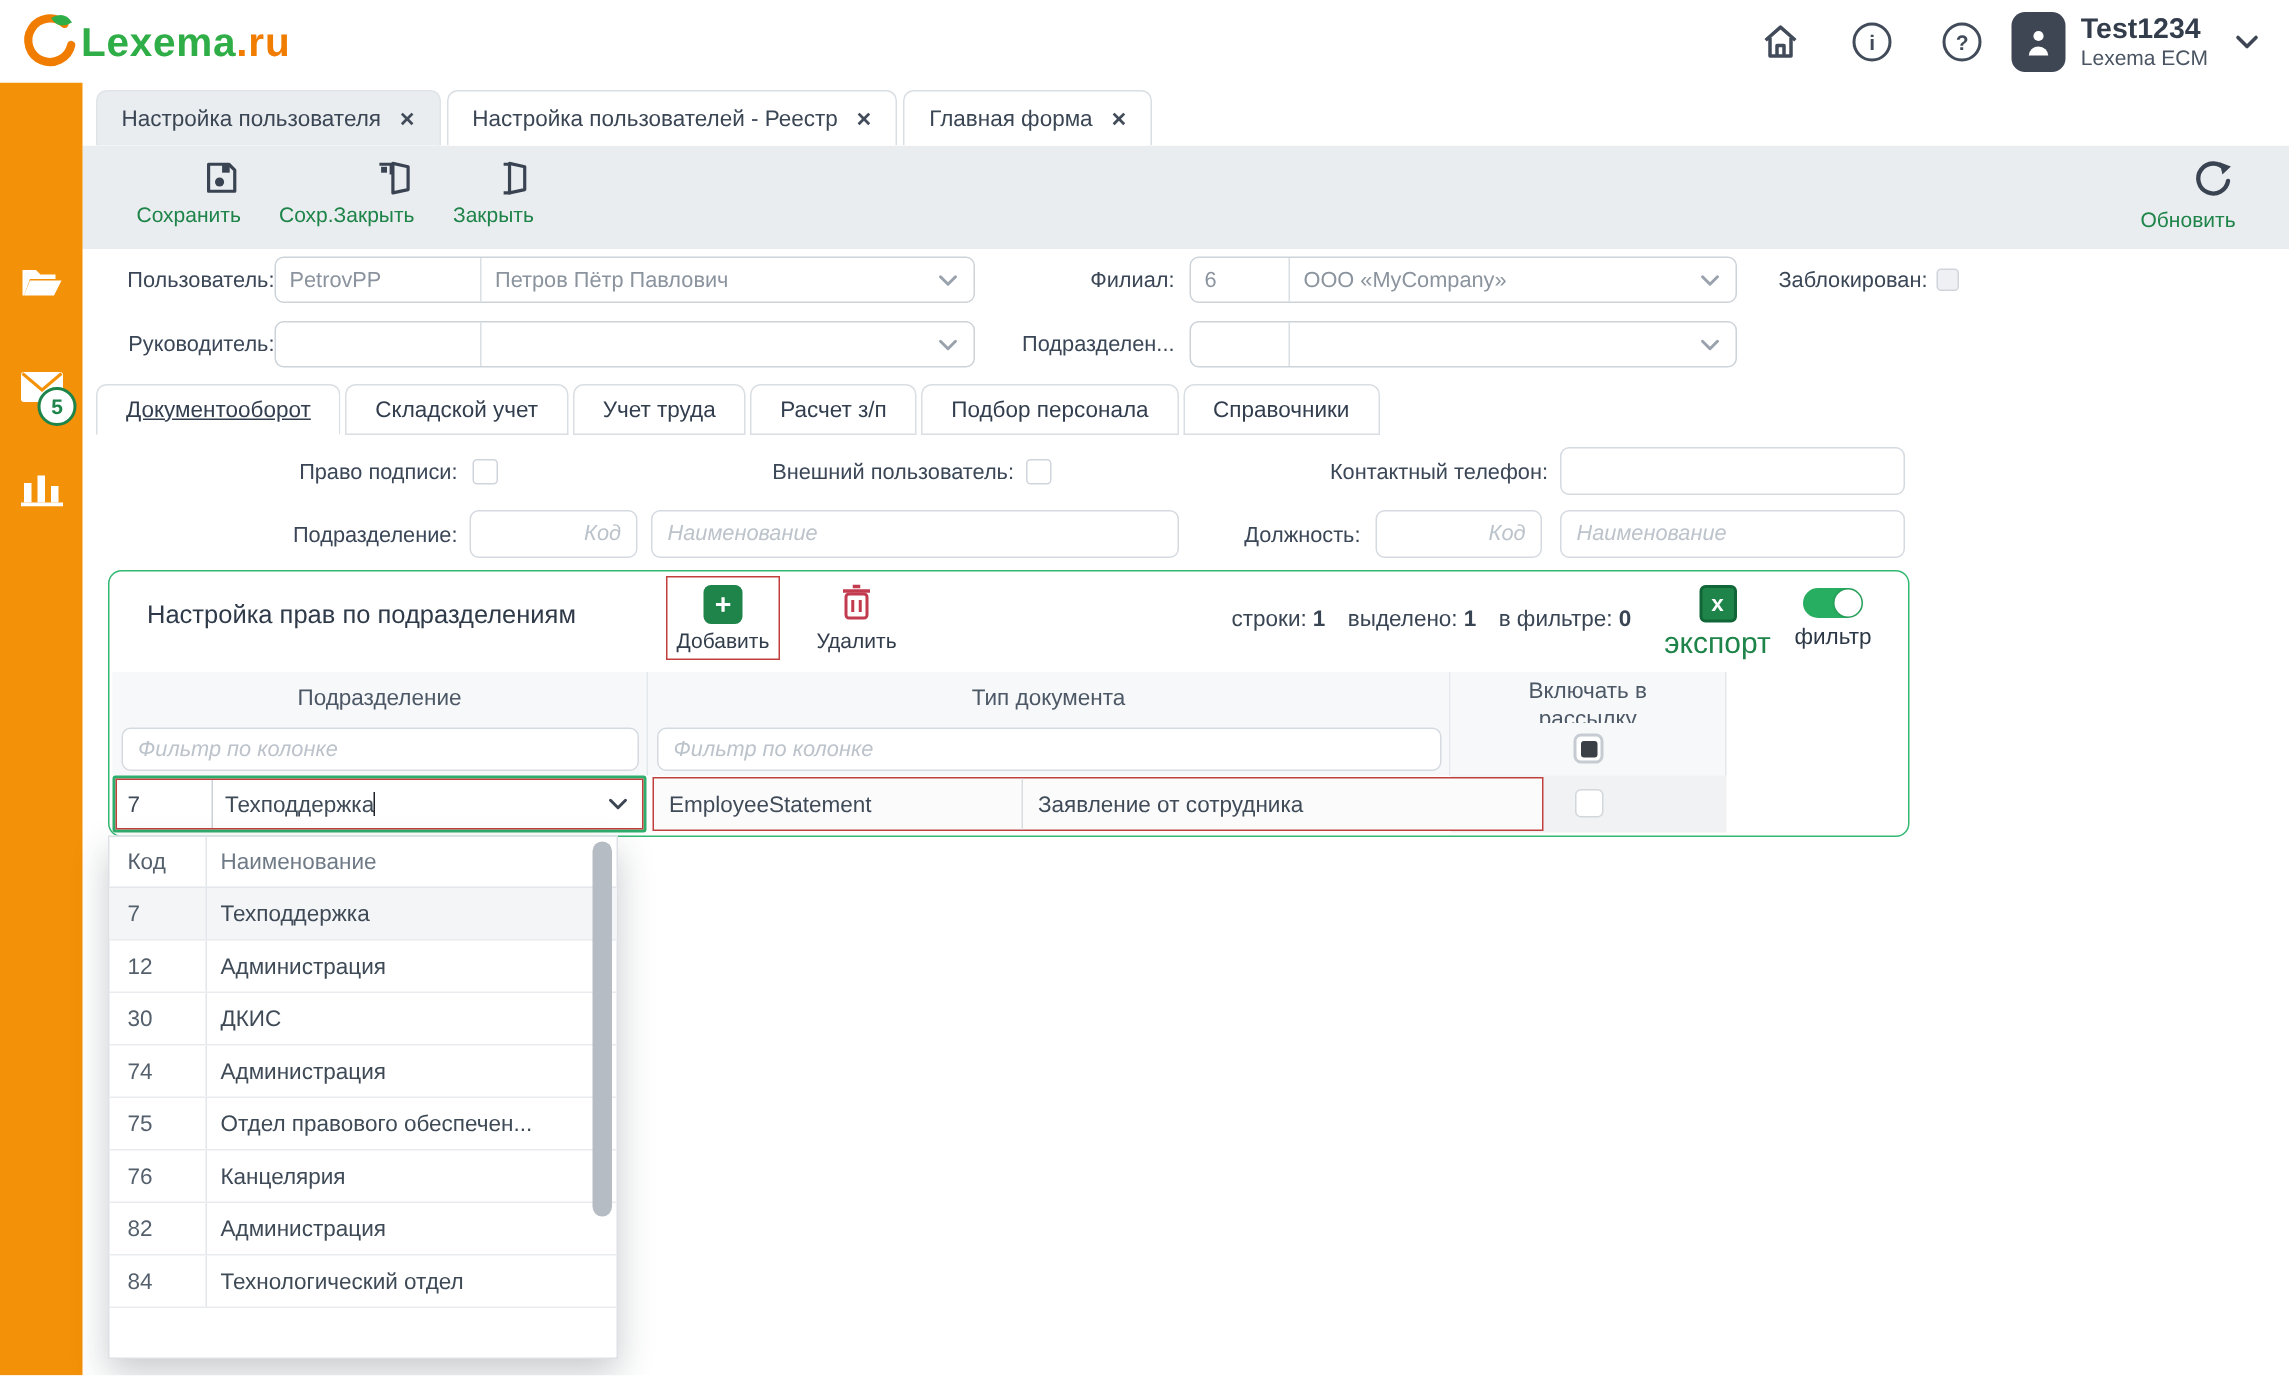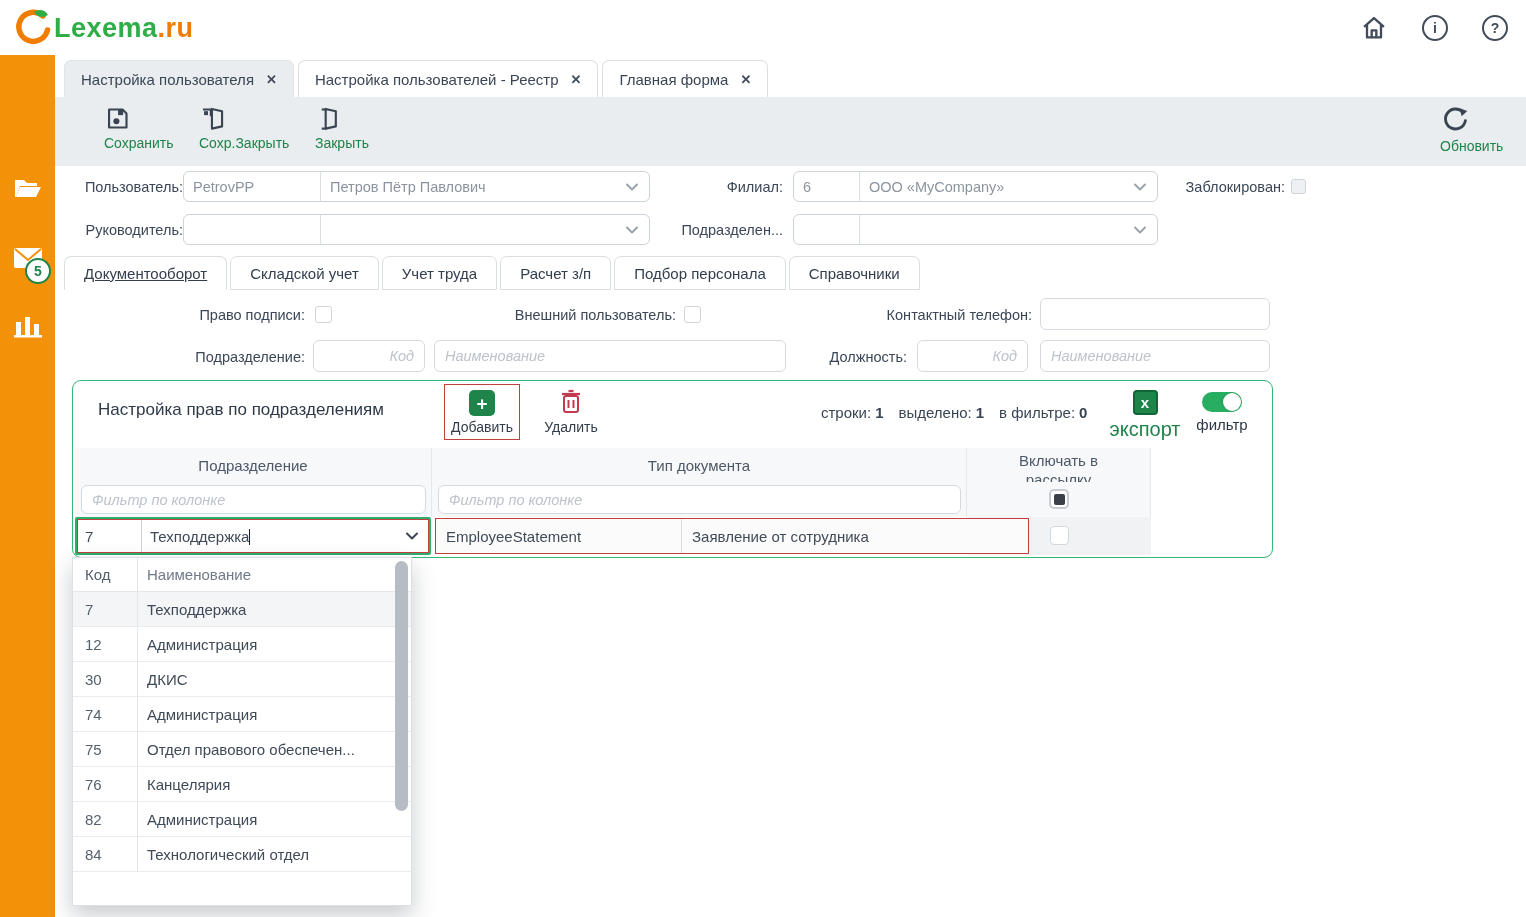--- a/index.html
+++ b/index.html
@@ -126,6 +126,21 @@
       </svg>
       <div class="circ">i</div>
       <div class="circ">?</div>
+      <div class="userbox">
+        <div class="avatar">
+          <svg width="20" height="24" viewBox="0 0 20 24">
+            <circle cx="10" cy="8" r="3.4" fill="#fff"></circle>
+            <path d="M3.5 21 a6.5 6 0 0 1 13 0 Z" fill="#fff"></path>
+          </svg>
+        </div>
+        <div>
+          <div class="user-name">Test1234</div>
+          <div class="user-org">Lexema ECM</div>
+        </div>
+        <svg width="20" height="20" viewBox="0 0 20 20" style="margin-left:6px">
+          <polyline points="4,7 10,13 16,7" fill="none" stroke="#3f4653" stroke-width="2.4" stroke-linecap="round" stroke-linejoin="round"></polyline>
+        </svg>
+      </div>
     </div>
   </header>
 

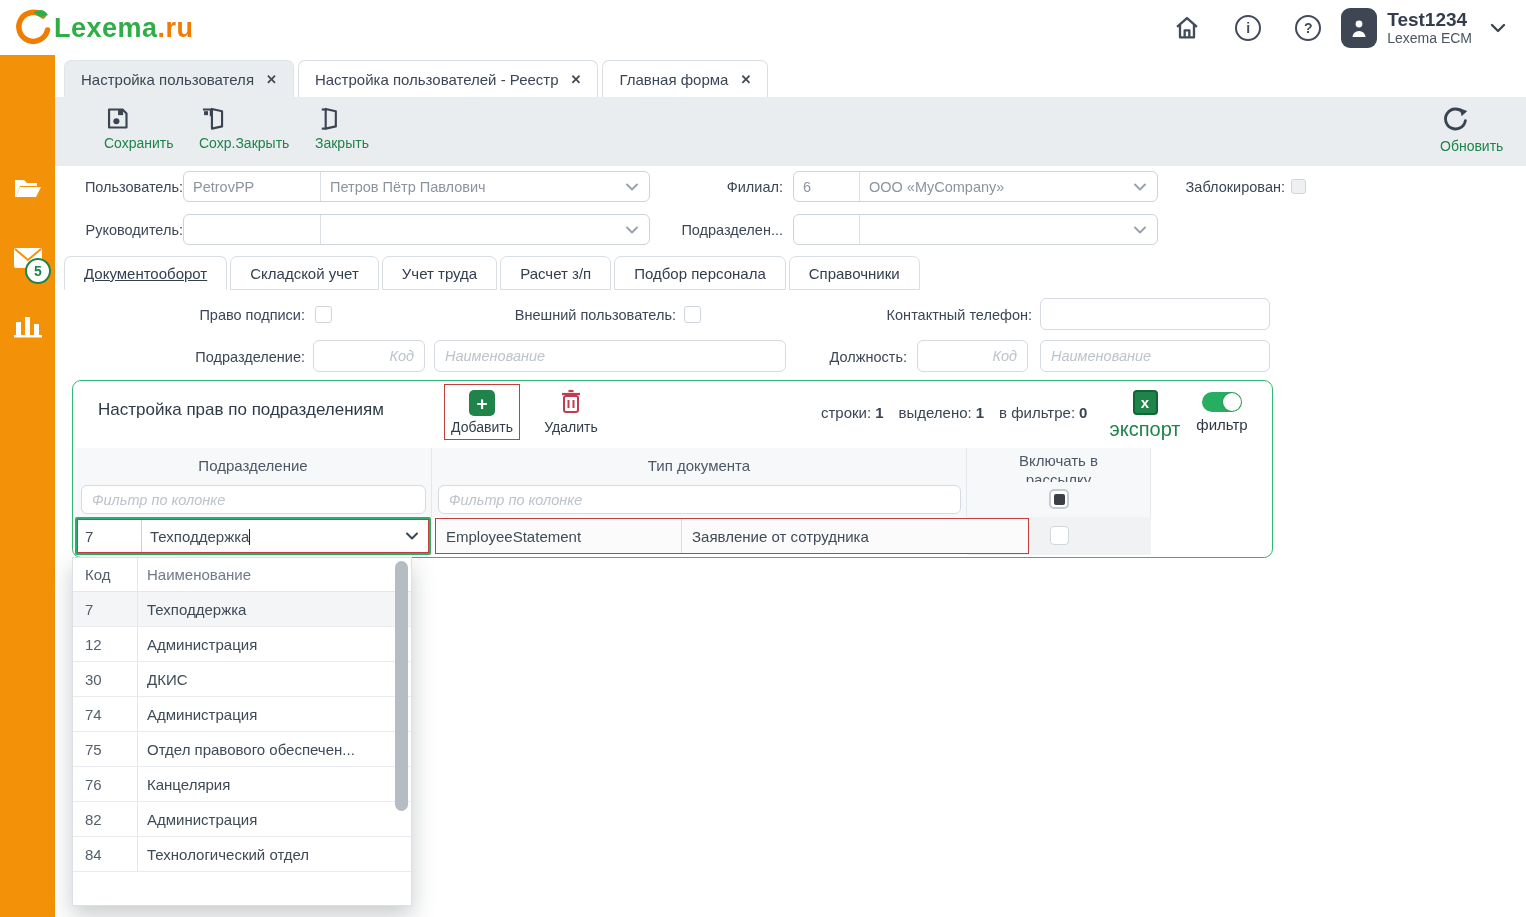--- a/index.html
+++ b/index.html
@@ -33,7 +33,7 @@
 
   
   .toolbar { position:absolute; left:55px; top:97px; width:1471px; height:69px; background:#eaedf0; z-index:2; }
-  .tbtn { position:absolute; top:8px; display:flex; flex-direction:column; align-items:flex-start; gap:3px; cursor:pointer;margin-left:13px; }
+  .tbtn { position:absolute; top:8px; display:flex; flex-direction:column; align-items:flex-end; gap:3px; cursor:pointer; }
   .tbtn span { font-size:14px; font-weight:500; color:#1e8449; }
 
   

